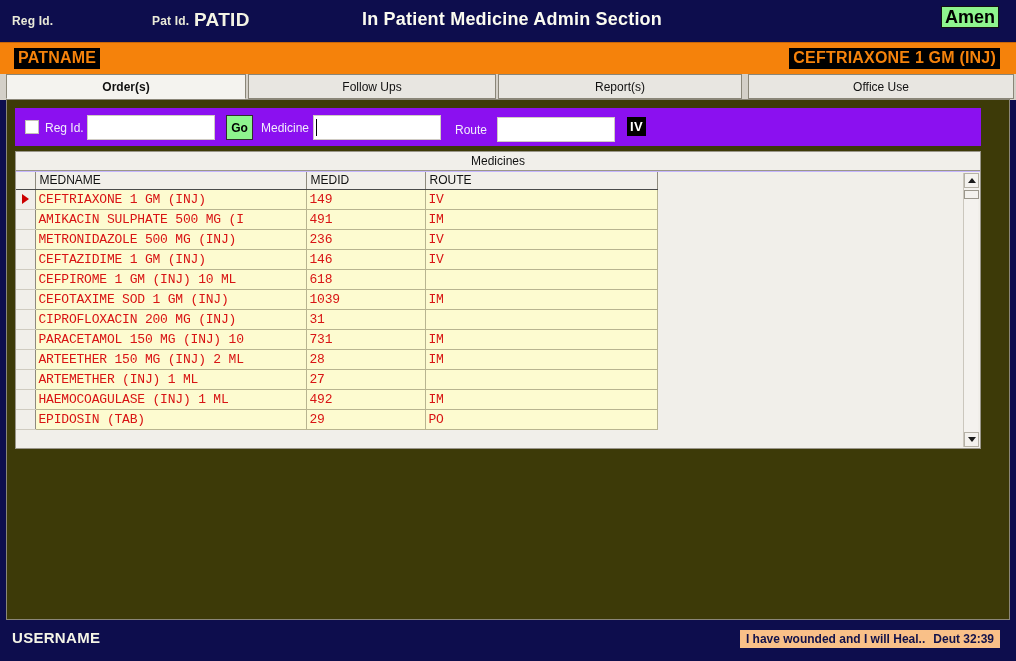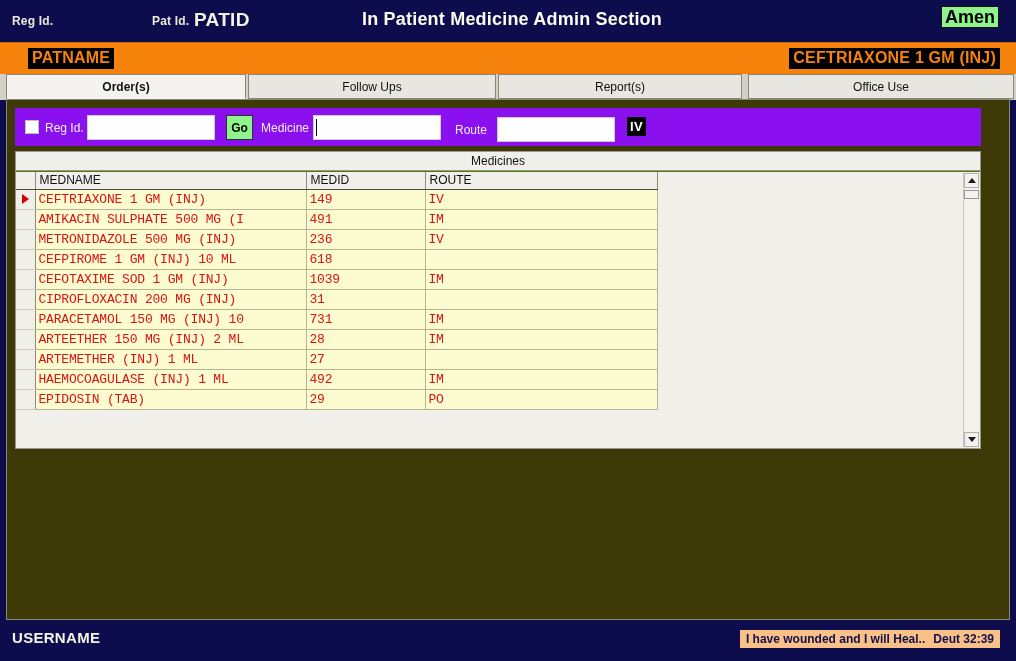--- a/index.html
+++ b/index.html
@@ -62,7 +62,7 @@
     border-top: 1px solid #c8670a;
   }
   #patname {
-    position: absolute; left: 28px; top: 5px;
+    position: absolute; left: 14px; top: 5px;
     background: #000; color: #f5820b;
     font-size: 16px; font-weight: 700;
     padding: 1px 4px 2px 4px;

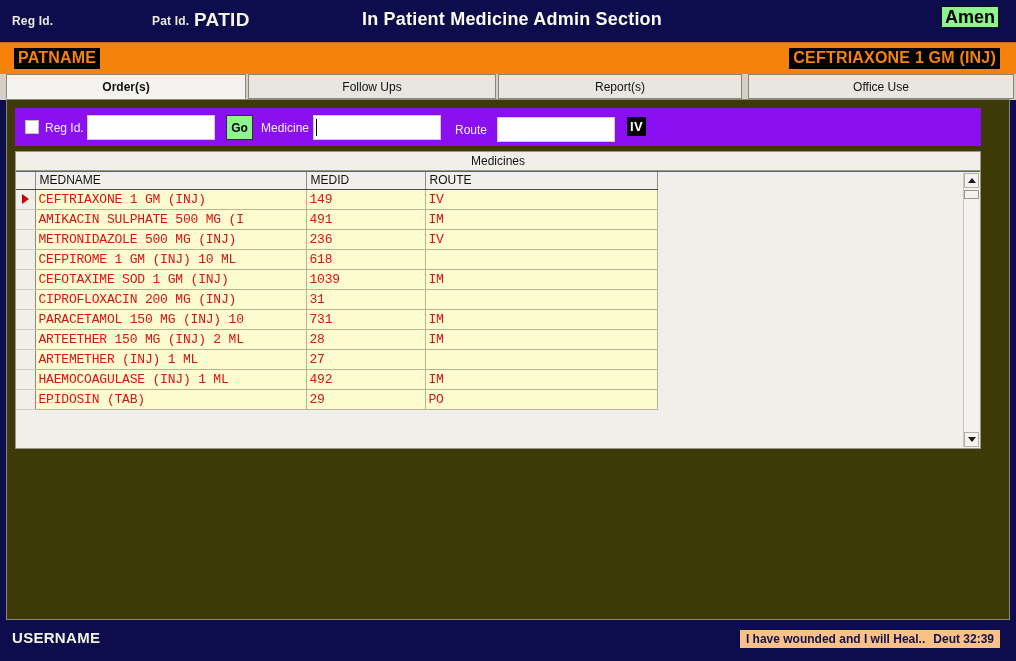--- a/index.html
+++ b/index.html
@@ -169,7 +169,7 @@
   #grid-panel {
     position: absolute; left: 8px; top: 51px;
     width: 966px; height: 298px;
-    background: #4d7c0f;
+    background: #c4b5fd;
     border: 1px solid #9a968a;
   }
   #grid-caption {

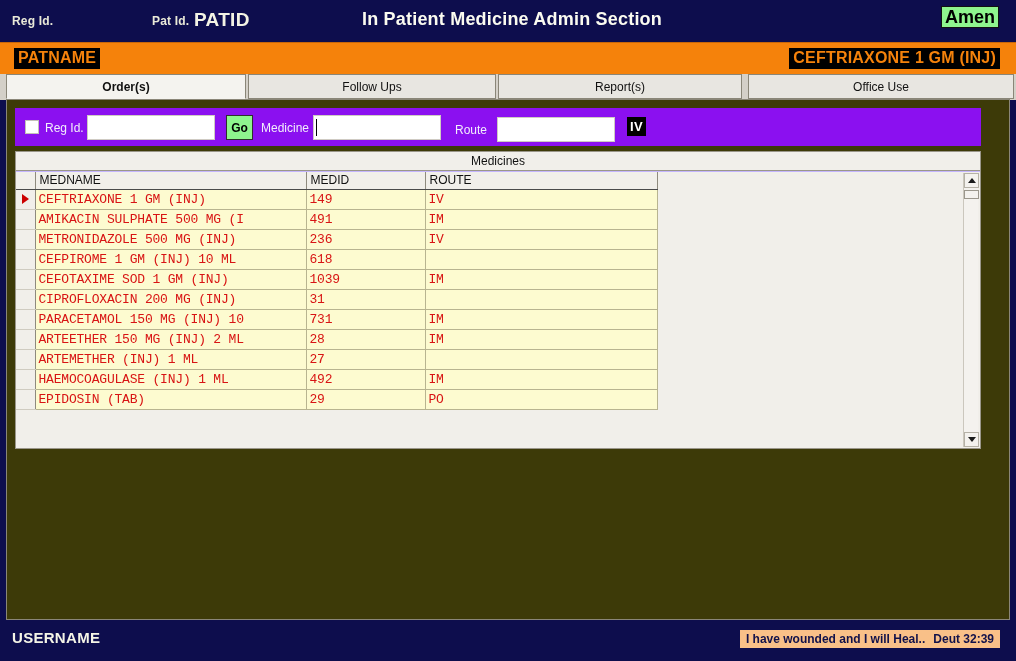--- a/index.html
+++ b/index.html
@@ -374,6 +374,12 @@
               </tr>
               <tr>
                 <td class="sel-cell"></td>
+                <td>CEFTAZIDIME 1 GM (INJ)</td>
+                <td>146</td>
+                <td>IV</td>
+              </tr>
+              <tr>
+                <td class="sel-cell"></td>
                 <td>CEFPIROME 1 GM (INJ) 10 ML</td>
                 <td>618</td>
                 <td></td>

